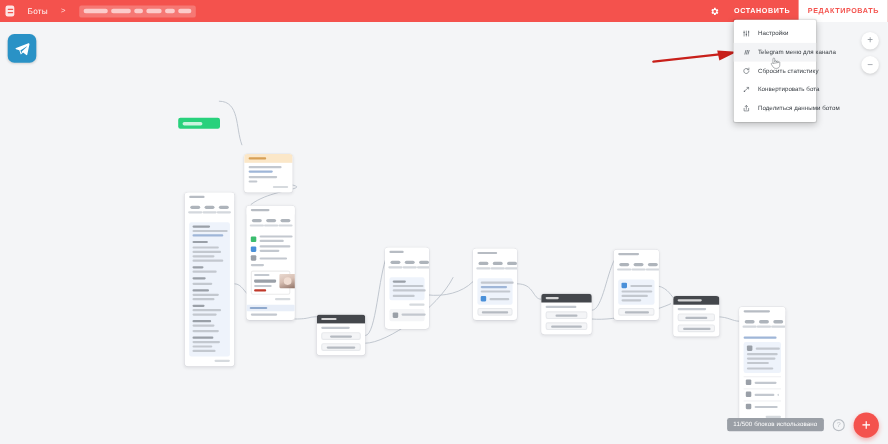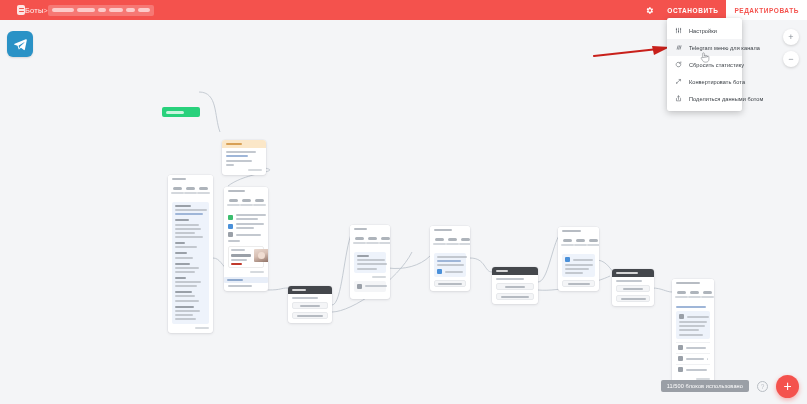--- a/index.html
+++ b/index.html
@@ -19,7 +19,7 @@
     display: flex; align-items: center;
     z-index: 40;
   }
-  .tb-left { display: flex; align-items: center; gap: 0; padding-left: 5px; flex: 1; min-width: 0; margin-left: 12px; }
+  .tb-left { display: flex; align-items: center; gap: 12px; padding-left: 5px; flex: 1; min-width: 0; }
   .bot-glyph {
     width: 8px; height: 10px; border-radius: 2px;
     background: #fff; opacity: .85;

